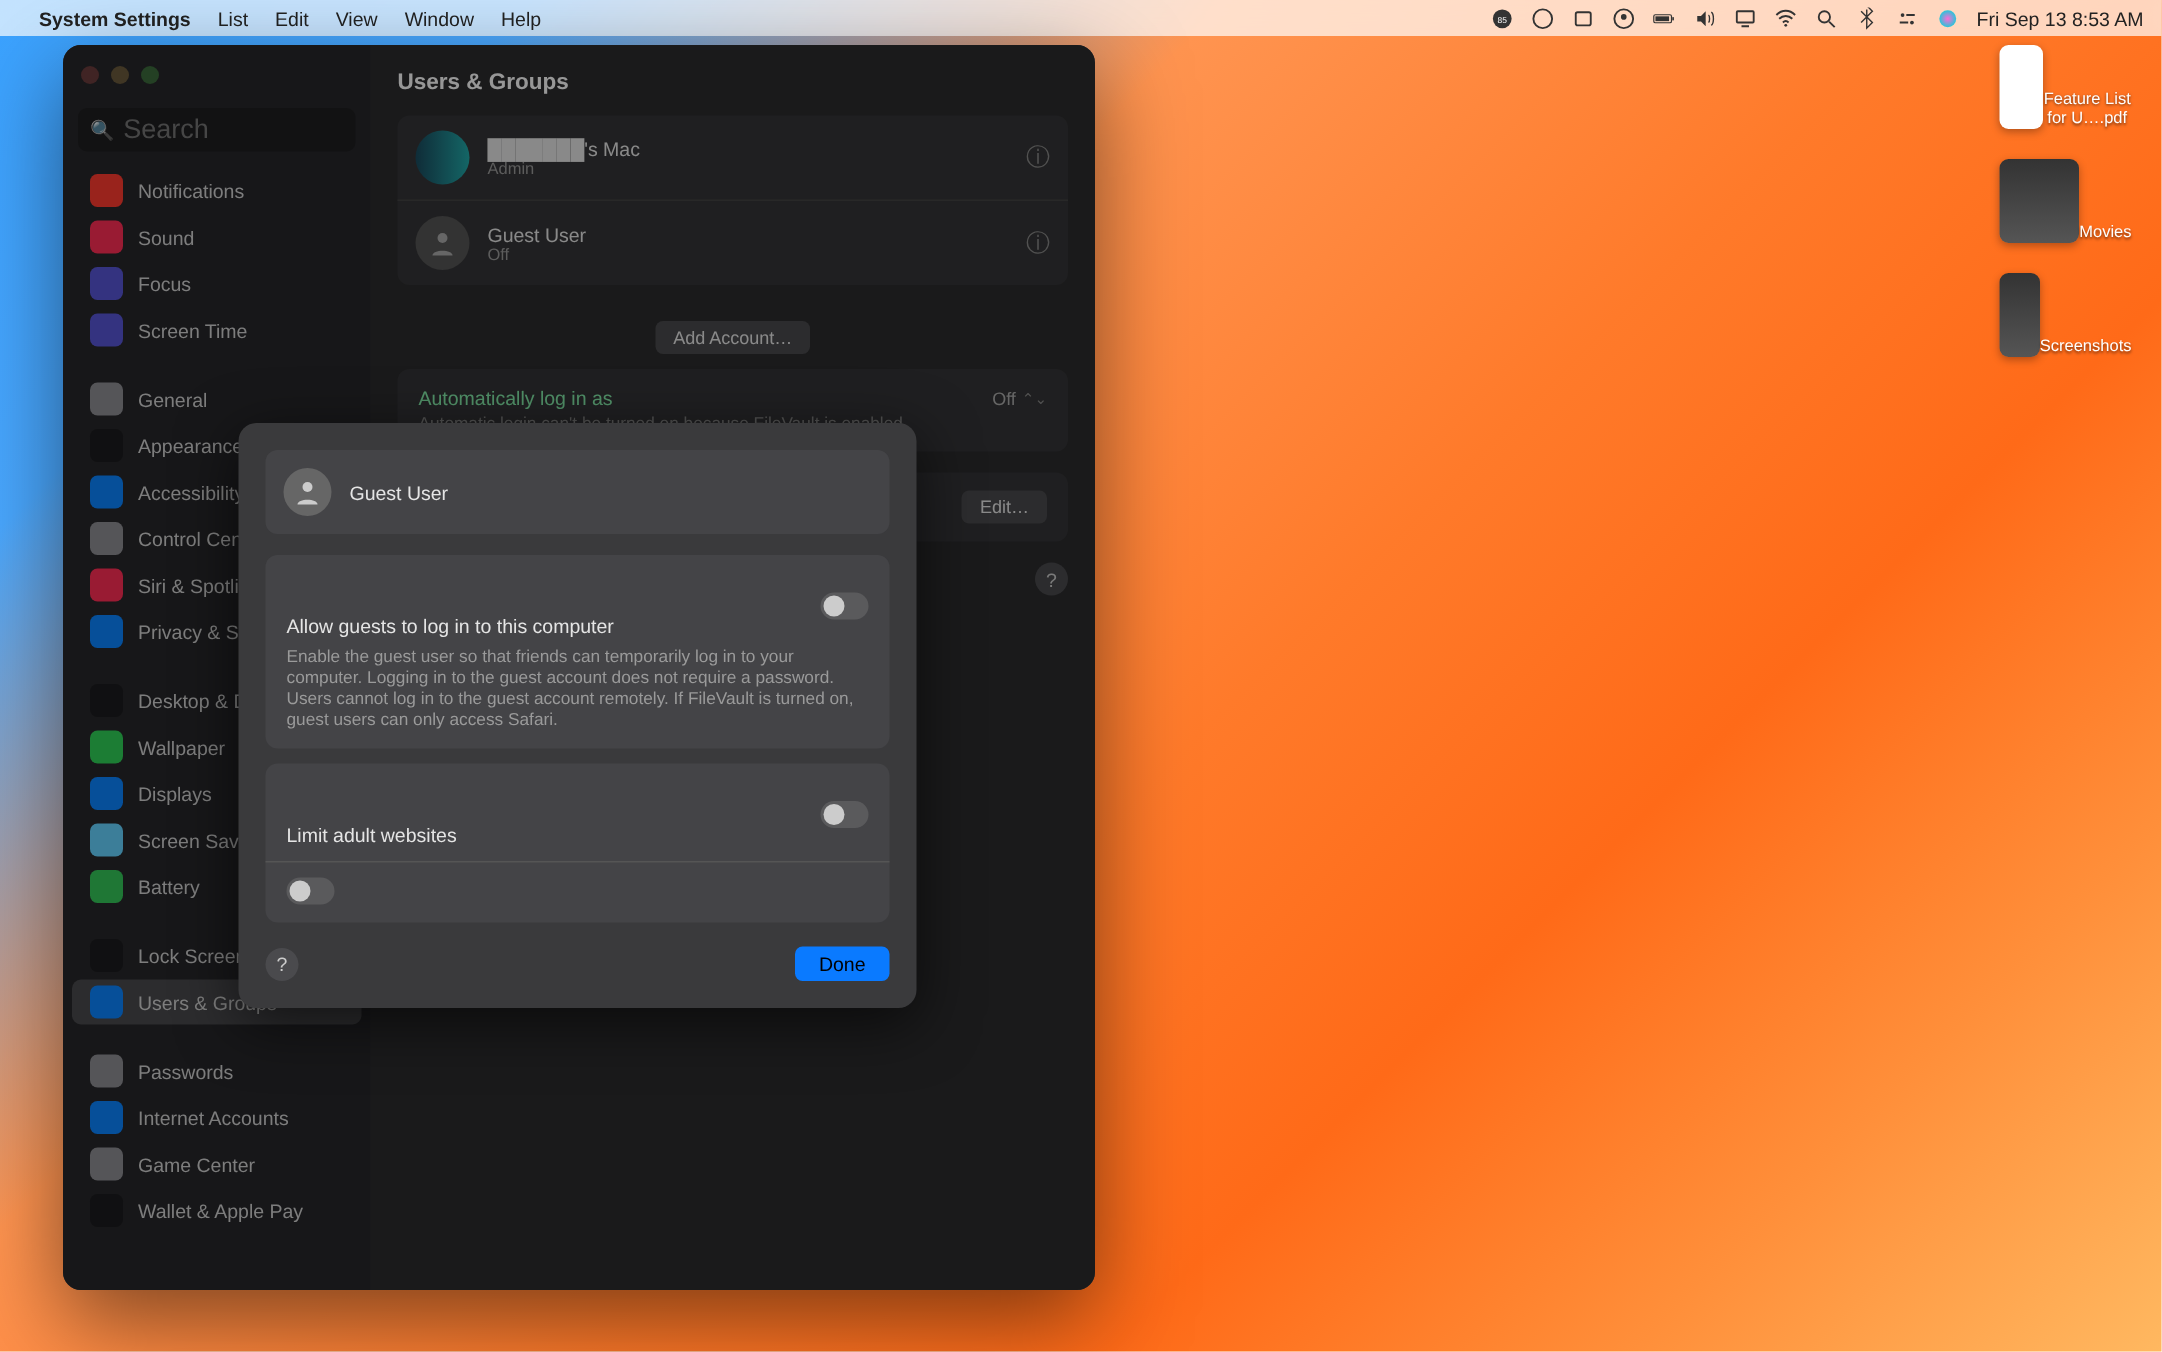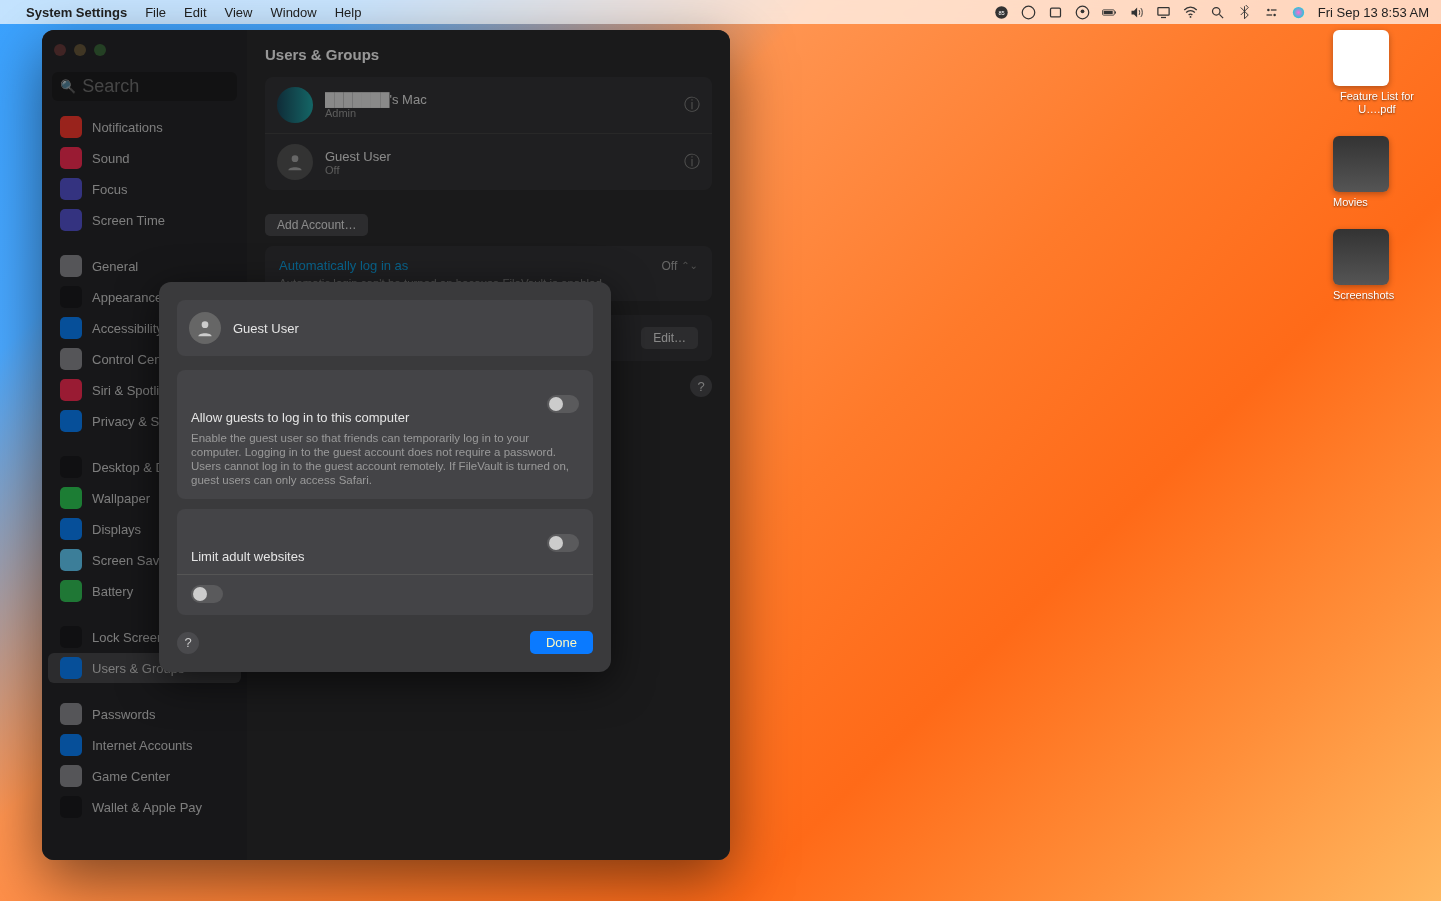--- a/index.html
+++ b/index.html
@@ -119,7 +119,7 @@
 <div class="menu-bar">
   <span class="apple"></span>
   <span class="app-name">System Settings</span>
-  <span id="menubar-items"><span class="menu-item">File</span><span class="menu-item">Edit</span><span class="menu-item">View</span><span class="menu-item">Window</span><span class="menu-item">Help</span></span>
+  <span id="menubar-items"><span class="menu-item">List</span><span class="menu-item">Edit</span><span class="menu-item">View</span><span class="menu-item">Window</span><span class="menu-item">Help</span></span>
   <div class="status">
     <span class="status-icon">
         <svg viewBox="0 0 24 24">

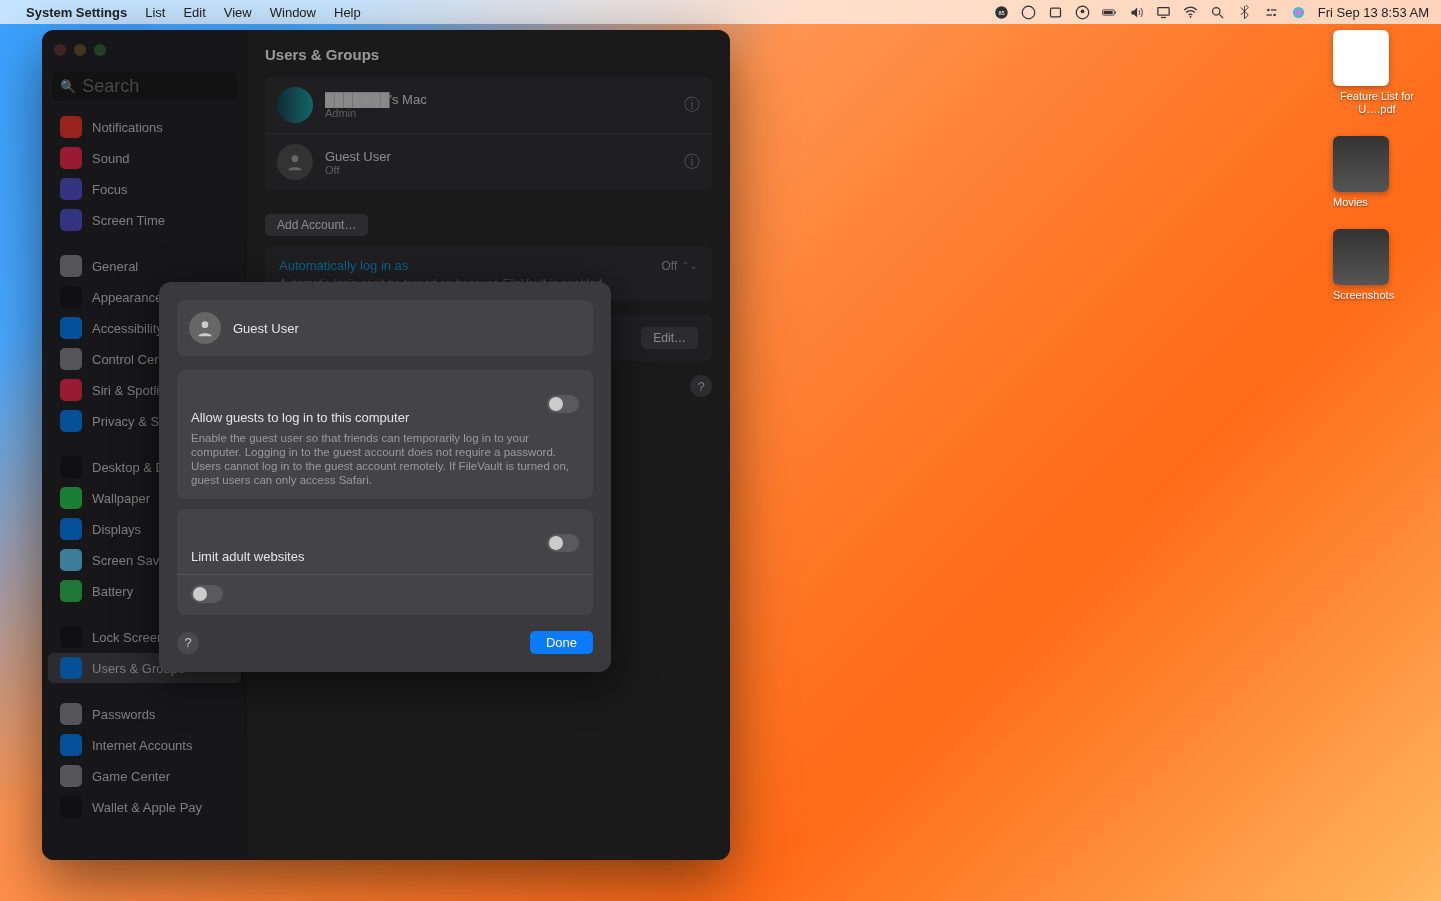--- a/index.html
+++ b/index.html
@@ -29,7 +29,7 @@
 
   
   .desktop-icons { position:absolute; top:30px; right:20px; display:flex; flex-direction:column; gap:20px; align-items:center; }
-  .d-icon { width:88px; display:flex; flex-direction:column; align-items:flex-start; cursor:default; }
+  .d-icon { width:88px; display:flex; flex-direction:row; align-items:flex-end; cursor:default; }
   .d-icon .ic { width:56px; height:56px; background:#fff; border-radius:6px; box-shadow:0 2px 6px rgba(0,0,0,.3); }
   .d-icon .ic.folder { background:linear-gradient(#333,#555); }
   .d-icon .lbl { margin-top:4px; text-align:center; font-size:11px; color:#fff; text-shadow:0 1px 2px rgba(0,0,0,.6); line-height:13px; }

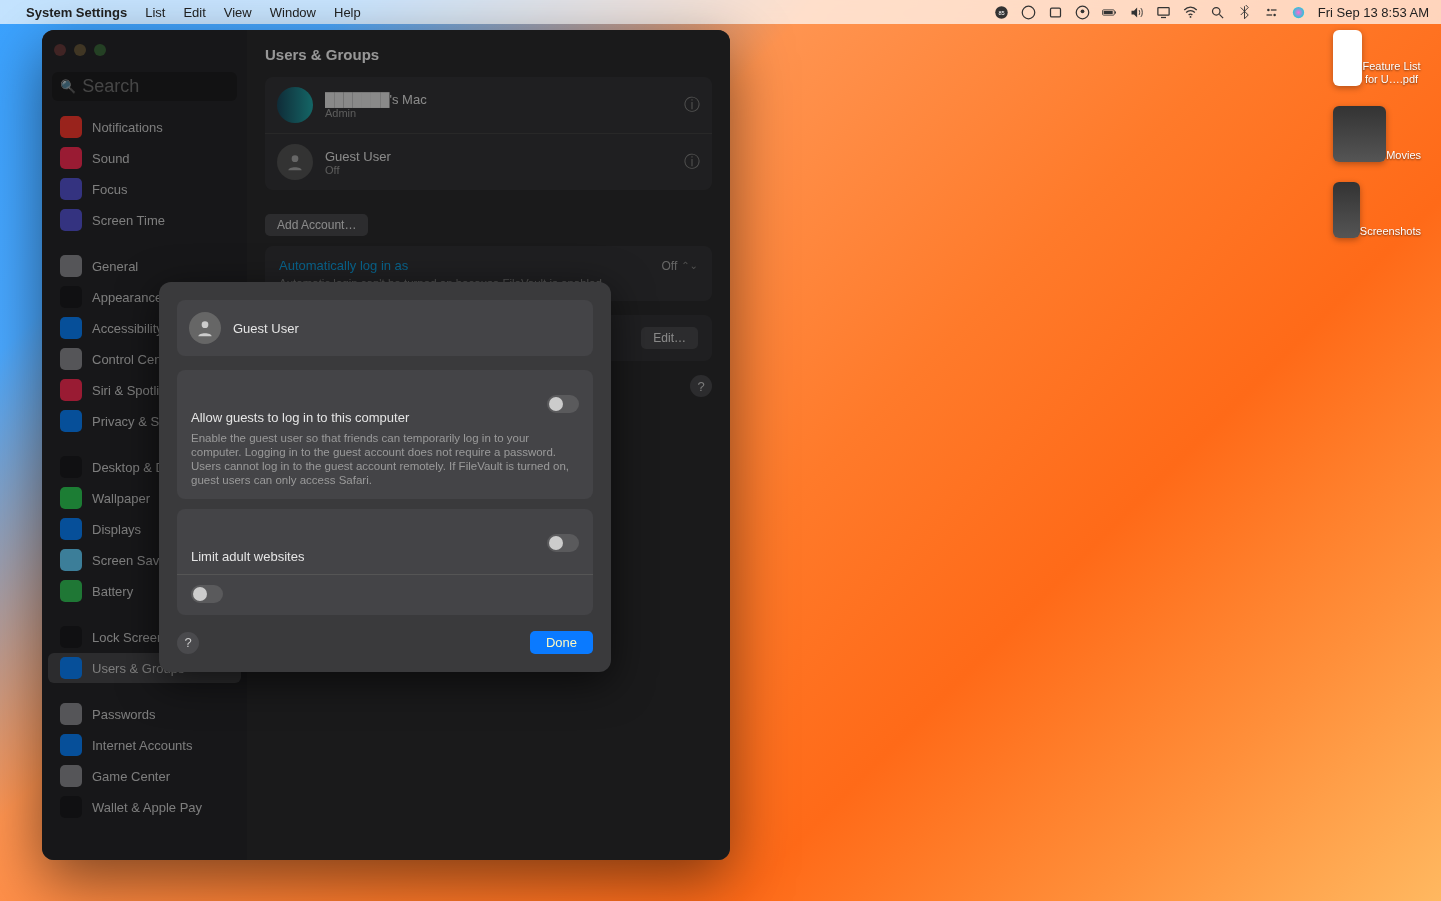--- a/index.html
+++ b/index.html
@@ -68,7 +68,7 @@
   .user-info .nm { font-size:13px; color:#e5e5e5; }
   .user-info .sub { font-size:11px; color:#9a9a9a; }
   .info-ic { color:#888; font-size:16px; }
-  .btn-row { display:flex; justify-content:flex-start; padding:10px 0; }
+  .btn-row { display:flex; justify-content:center; padding:10px 0; }
   .btn { background:#4a4a4d; color:#e5e5e5; border:none; padding:4px 12px; border-radius:5px; font-size:12px; }
   .auto-card { padding:12px 14px; }
   .auto-head { display:flex; align-items:center; }

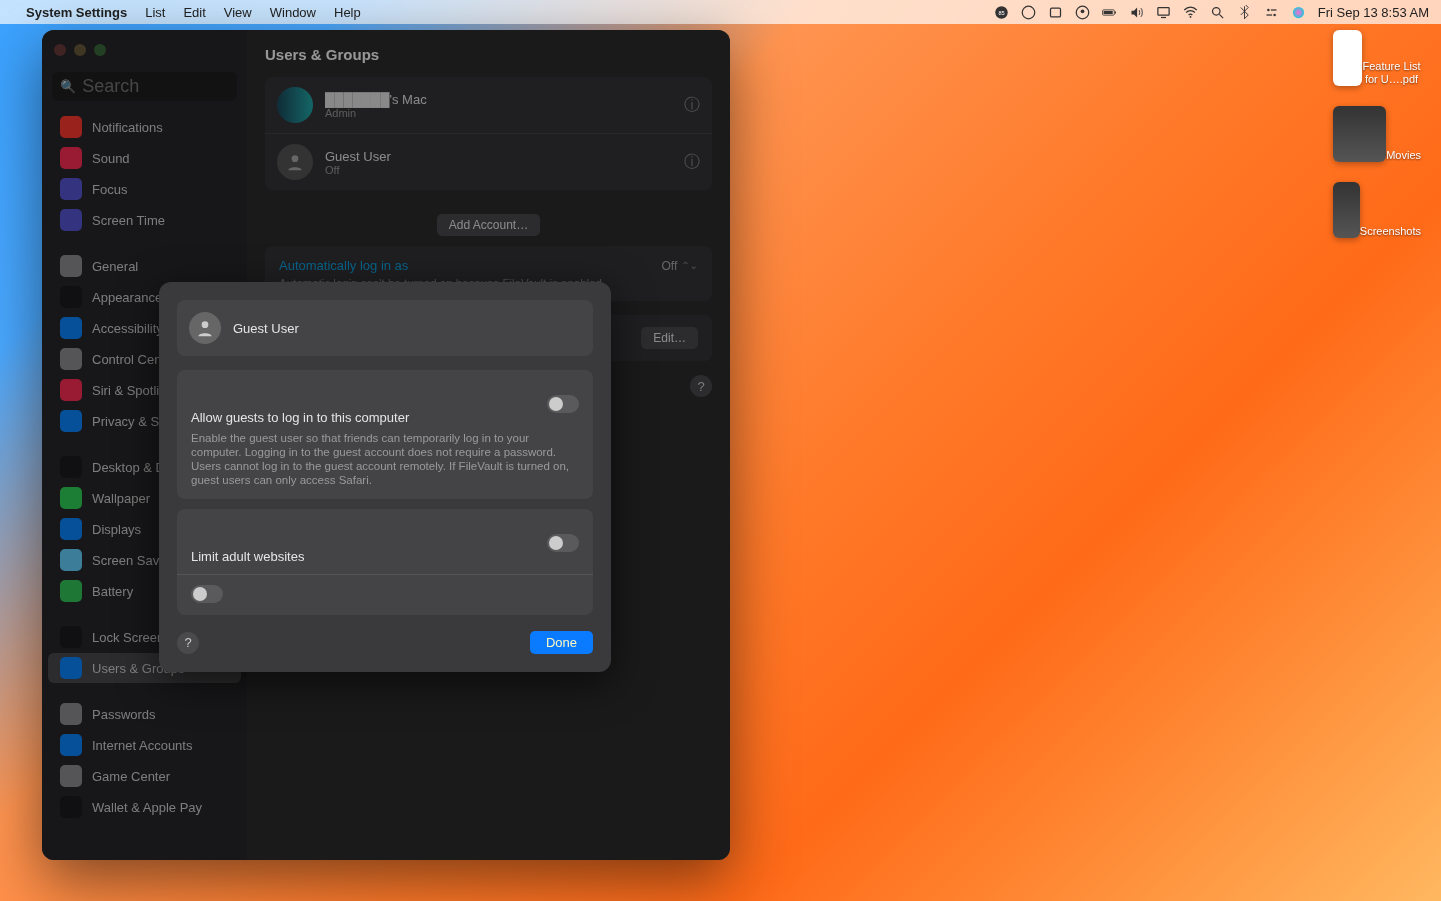--- a/index.html
+++ b/index.html
@@ -72,7 +72,7 @@
   .btn { background:#4a4a4d; color:#e5e5e5; border:none; padding:4px 12px; border-radius:5px; font-size:12px; }
   .auto-card { padding:12px 14px; }
   .auto-head { display:flex; align-items:center; }
-  .auto-head .lbl { flex:1; color:#0ea5e9; }
+  .auto-head .lbl { flex:1; color:#86efac; }
   .auto-head .val { color:#aaa; font-size:12px; margin-right:4px; }
   .auto-sub { font-size:11.5px; color:#888; margin-top:4px; }
   .net-row { display:flex; align-items:center; padding:12px 14px; }

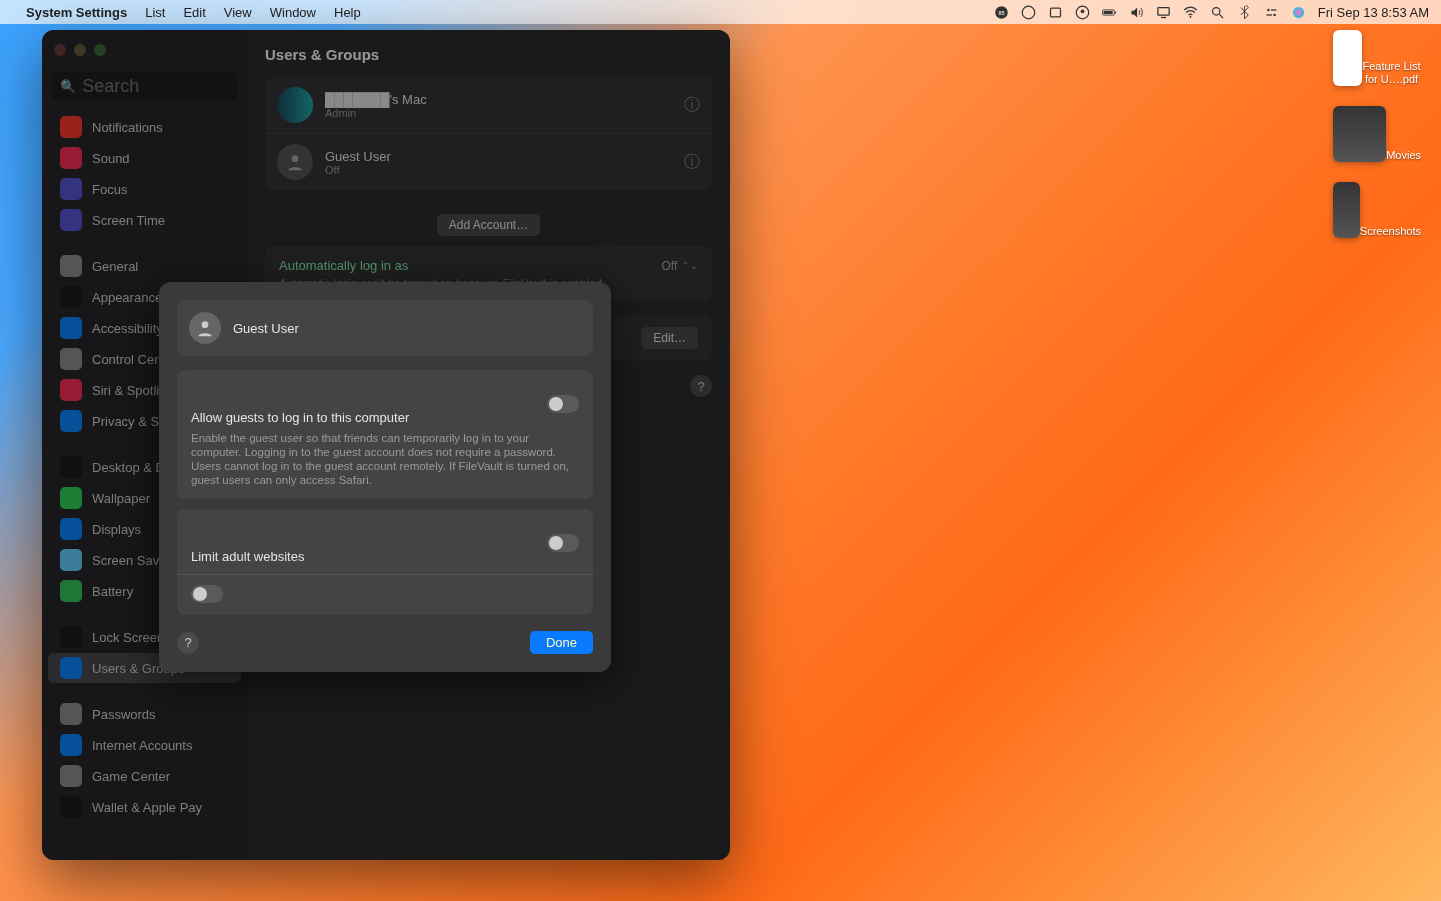--- a/index.html
+++ b/index.html
@@ -109,7 +109,7 @@
   .toggle .knob { position:absolute; top:2px; left:2px; width:14px; height:14px; border-radius:50%; background:#ccc; }
   .sheet-foot { display:flex; align-items:center; margin-top:16px; }
   .sheet-foot .help-btn { margin-right:auto; }
-  .btn-primary { background:#0a7aff; color:#fef9c3; border:none; padding:4px 16px; border-radius:5px; font-size:13px; }
+  .btn-primary { background:#0a7aff; color:#000000; border:none; padding:4px 16px; border-radius:5px; font-size:13px; }
 
   .chevrons { font-size:10px; color:#888; }
 </style>

